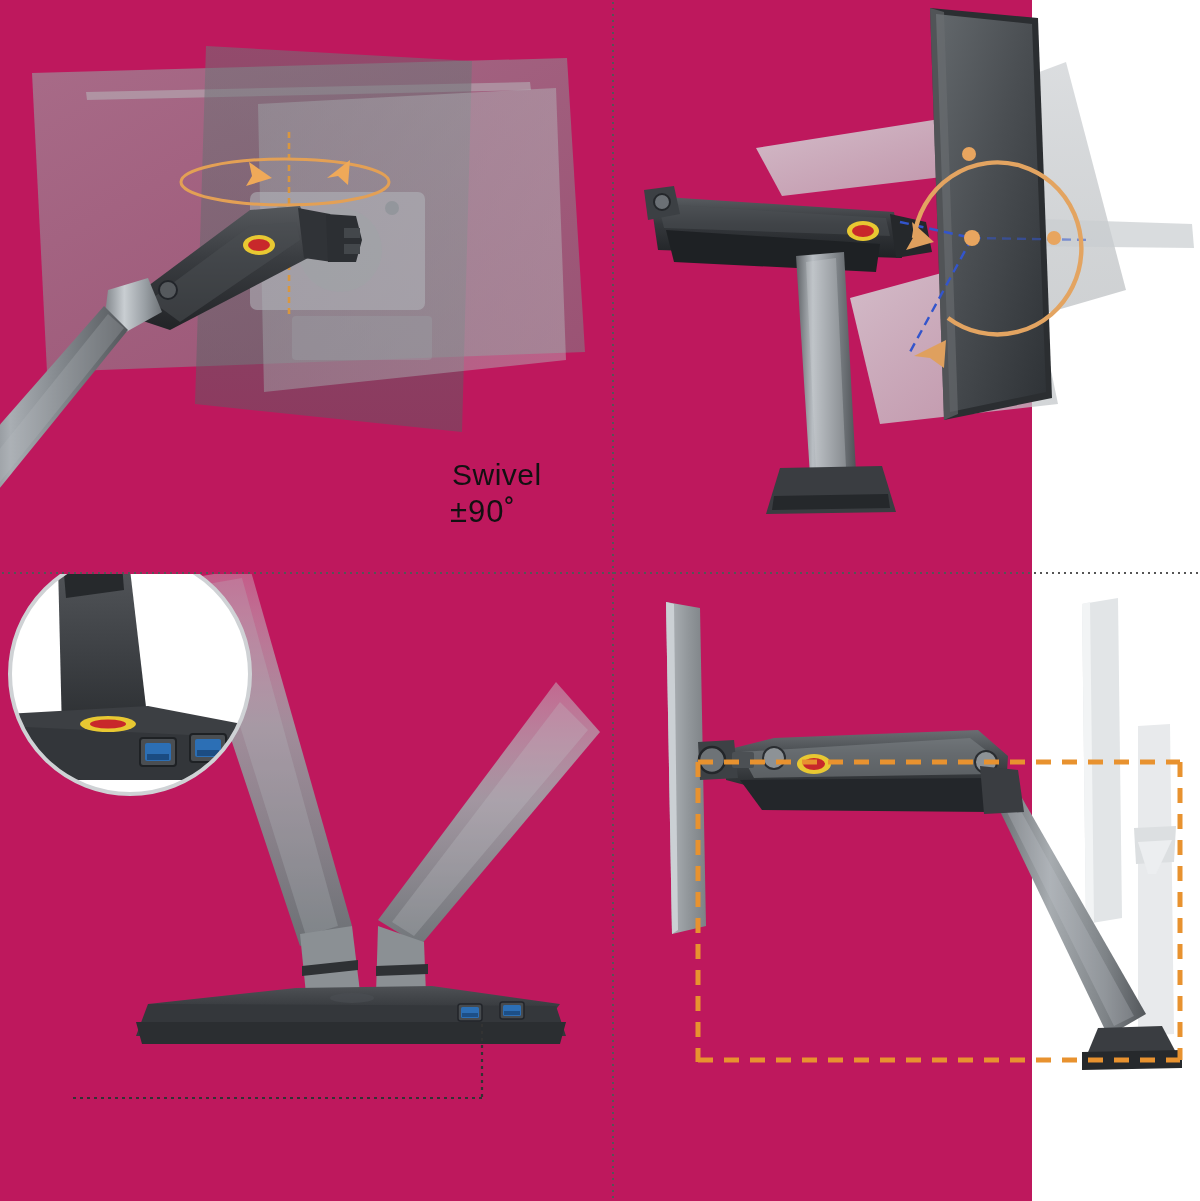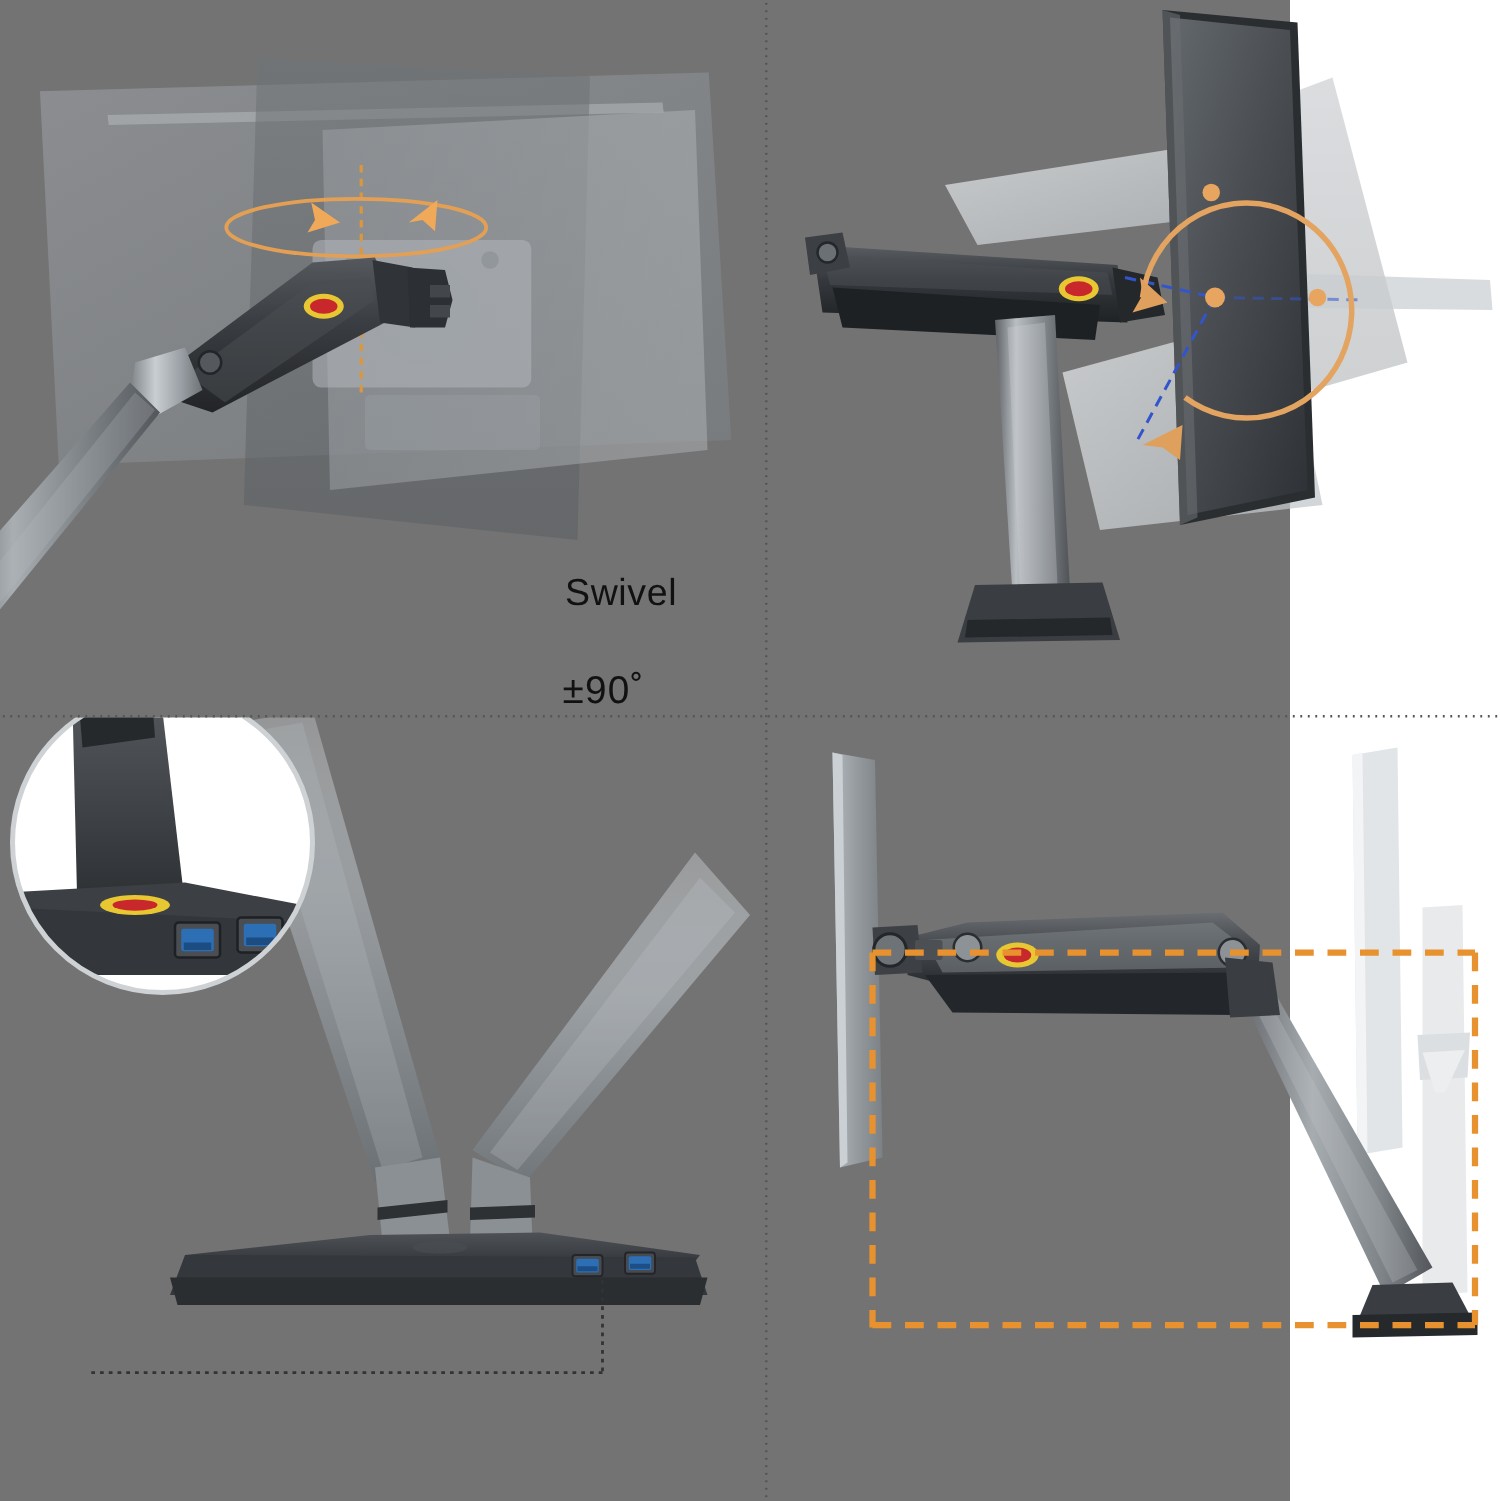--- a/index.html
+++ b/index.html
@@ -4,7 +4,7 @@
 <style>
   html,body{margin:0;padding:0;background:#fff;}
   body{width:1200px;height:1201px;overflow:hidden;font-family:"Liberation Sans",sans-serif;}
-  #stage{position:relative;width:1032px;height:1201px;background:#737373;}
+  #stage{position:relative;width:1032px;height:1201px;background:#be185d;}
 
   
   .div-h{position:absolute;left:0;top:572px;width:1200px;height:2px;

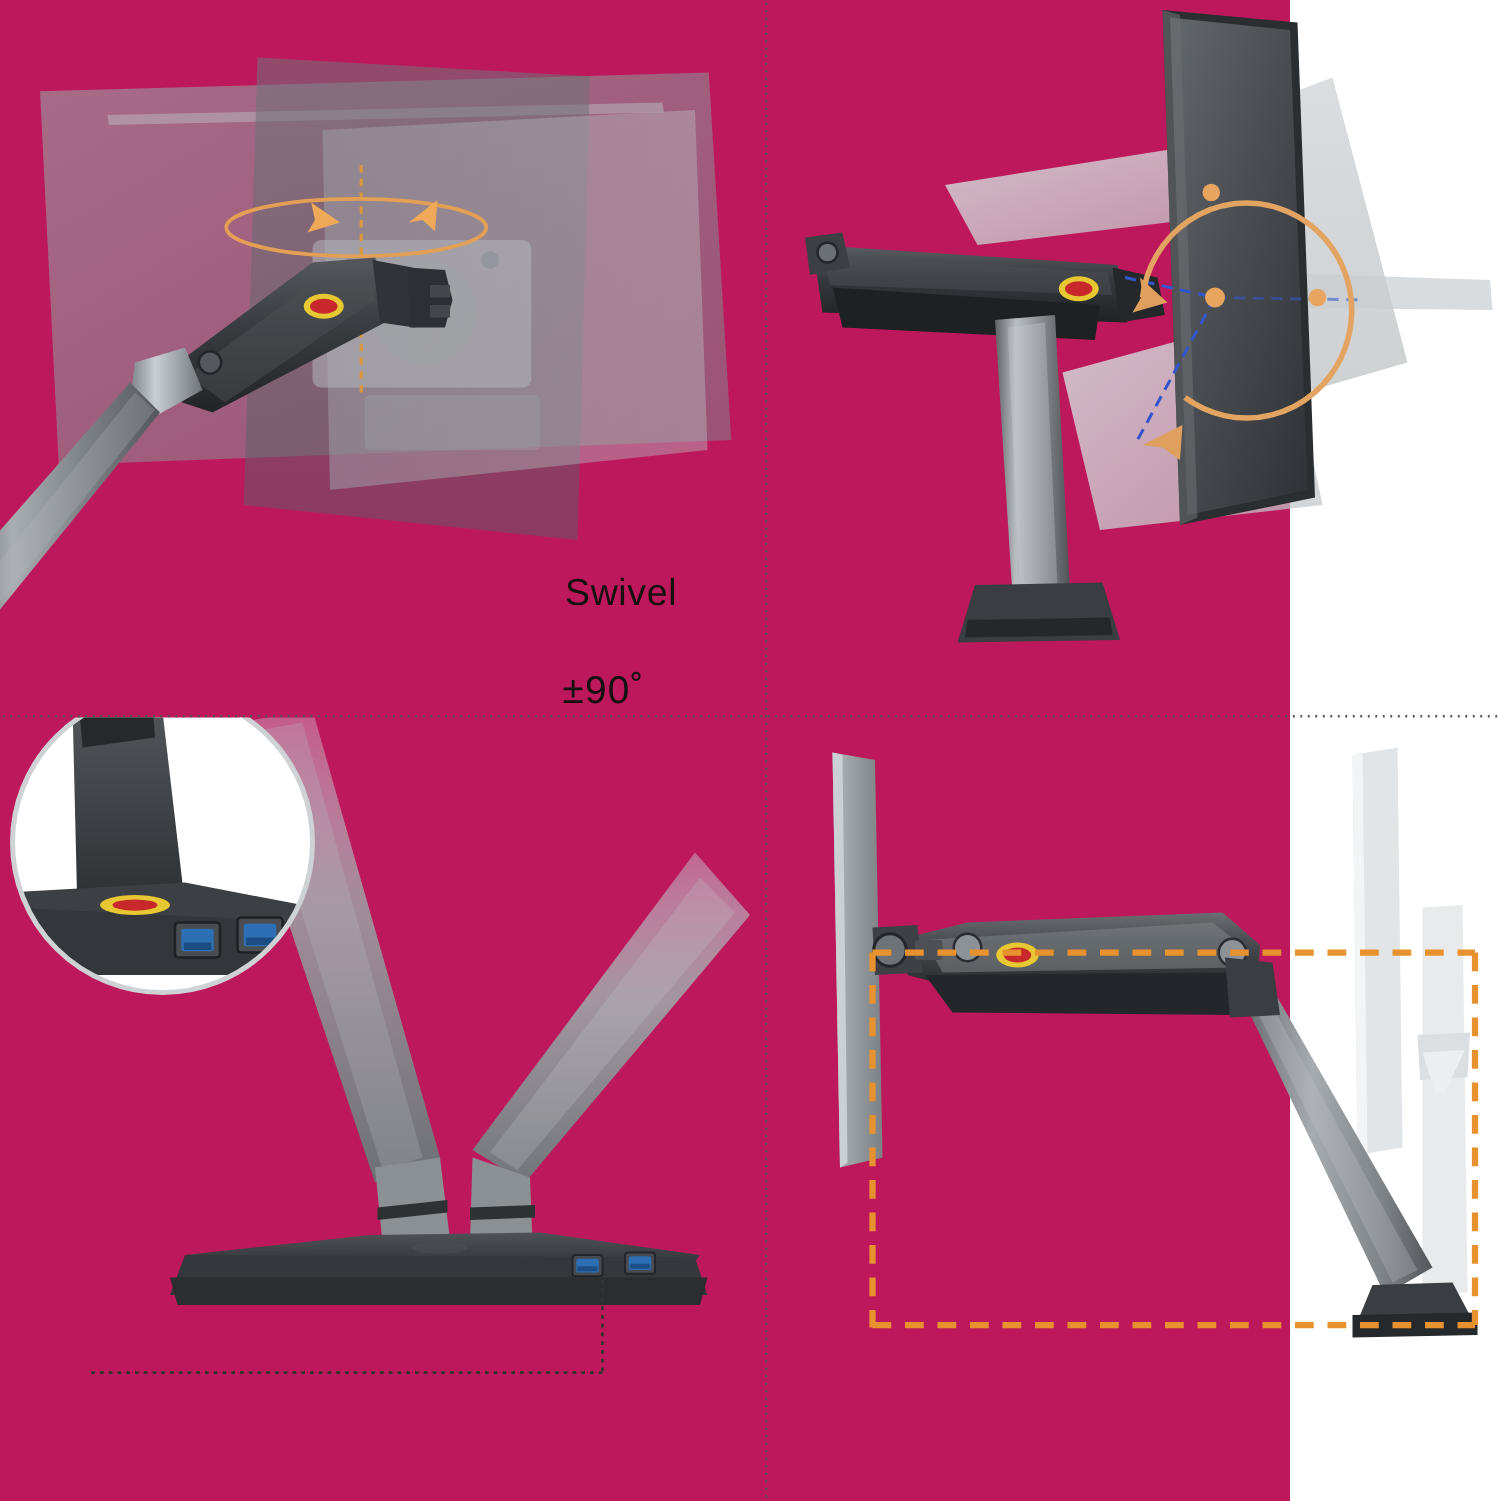--- a/index.html
+++ b/index.html
@@ -24,7 +24,7 @@
 
   
   #swivel-cap{left:452px;top:455px;font-size:30px;line-height:40px;letter-spacing:.5px;}
-  #swivel-deg{left:450px;top:492px;font-size:31px;line-height:40px;letter-spacing:1px;margin-top:40px;}
+  #swivel-deg{left:450px;top:492px;font-size:31px;line-height:40px;letter-spacing:1px;}
 
   svg{position:absolute;left:0;top:0;overflow:visible;}
 </style>

